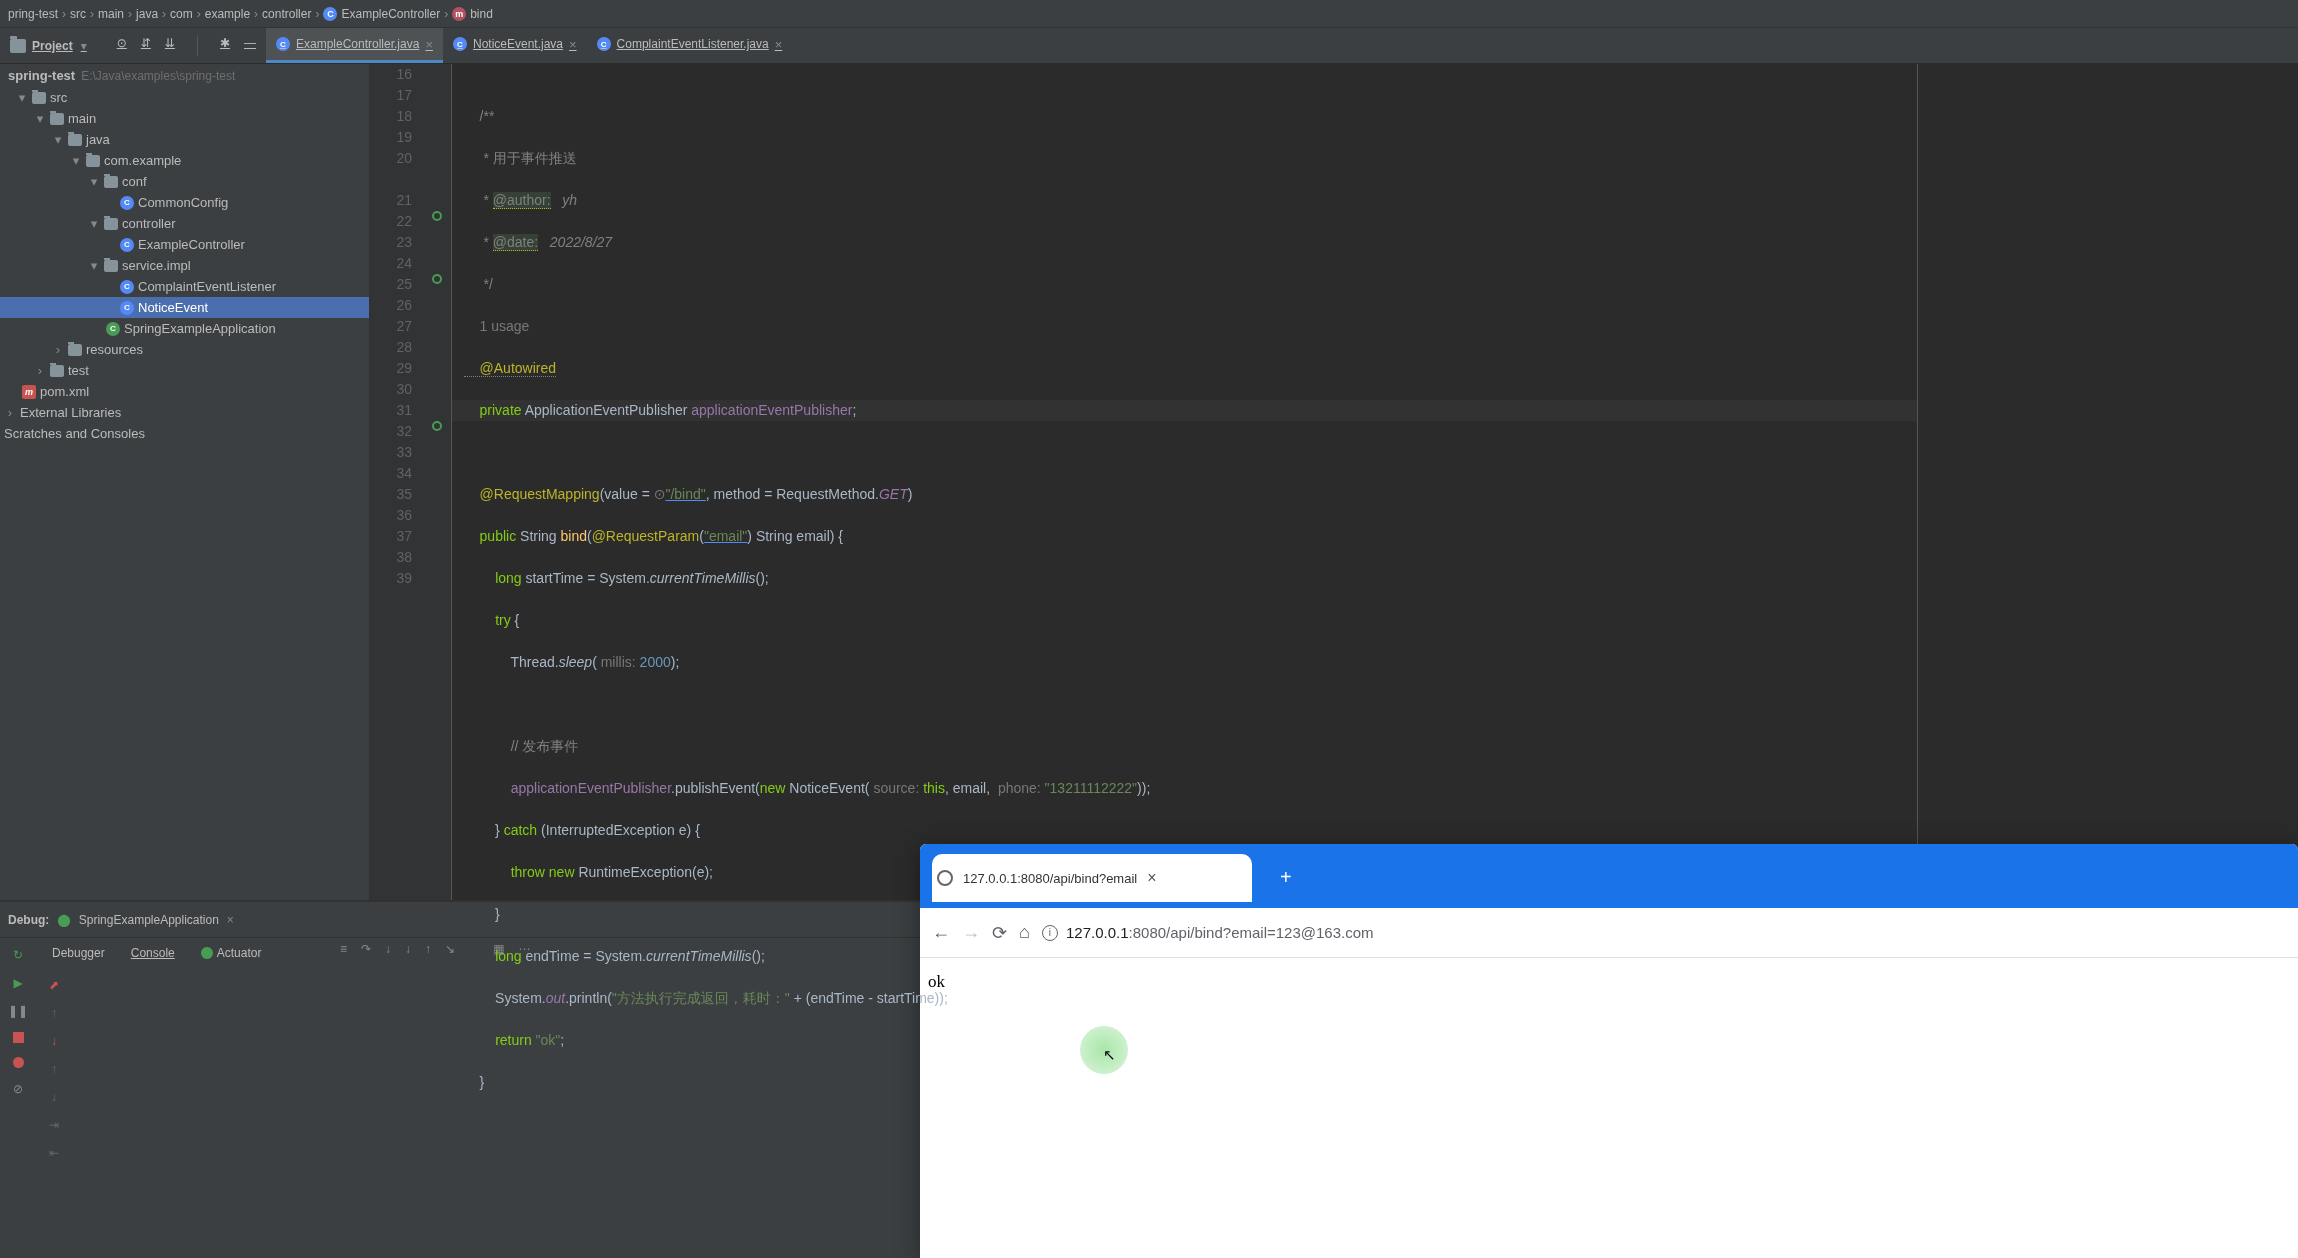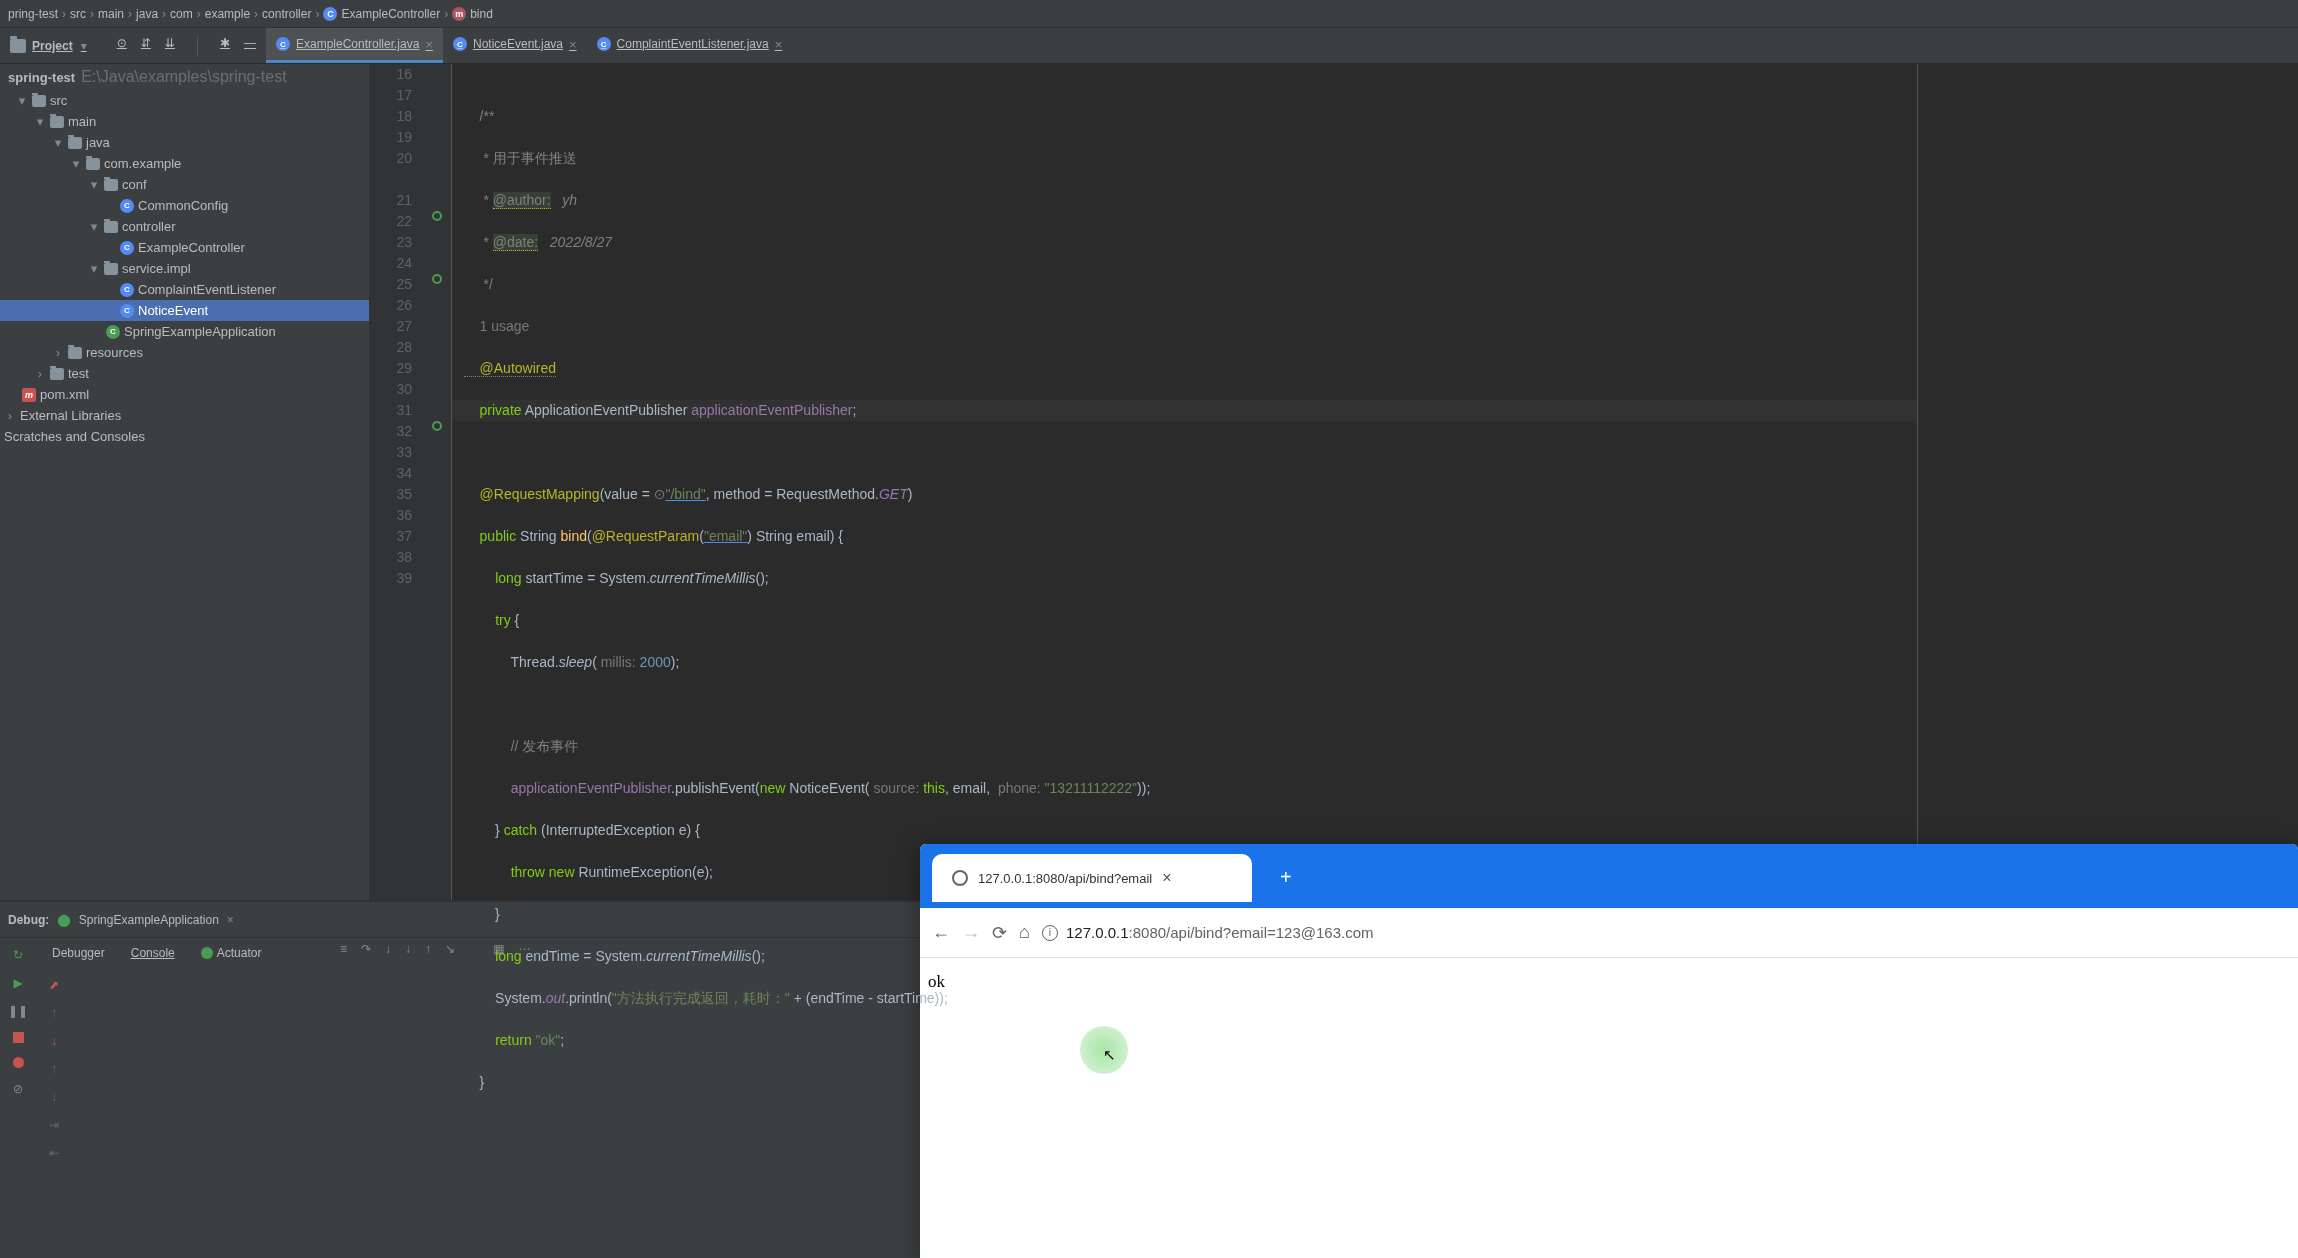--- a/index.html
+++ b/index.html
@@ -36,7 +36,7 @@
 .project-tree { width:370px; background:#3c3f41; border-right:1px solid #323232; overflow:hidden; font-size:13px; }
 .tree-header { padding:4px 8px; display:flex; align-items:center; gap:6px; }
 .tree-header .title { font-weight:bold; }
-.tree-header .path { color:#6e6e6e; font-size:16px; }
+.tree-header .path { color:#6e6e6e; font-size:12px; }
 .tree-node { display:flex; align-items:center; padding:3px 0; gap:4px; cursor:pointer; }
 .tree-node.selected { background:#4b6eaf; color:#fff; }
 .tree-chev { color:#888; width:12px; display:inline-block; text-align:center; }

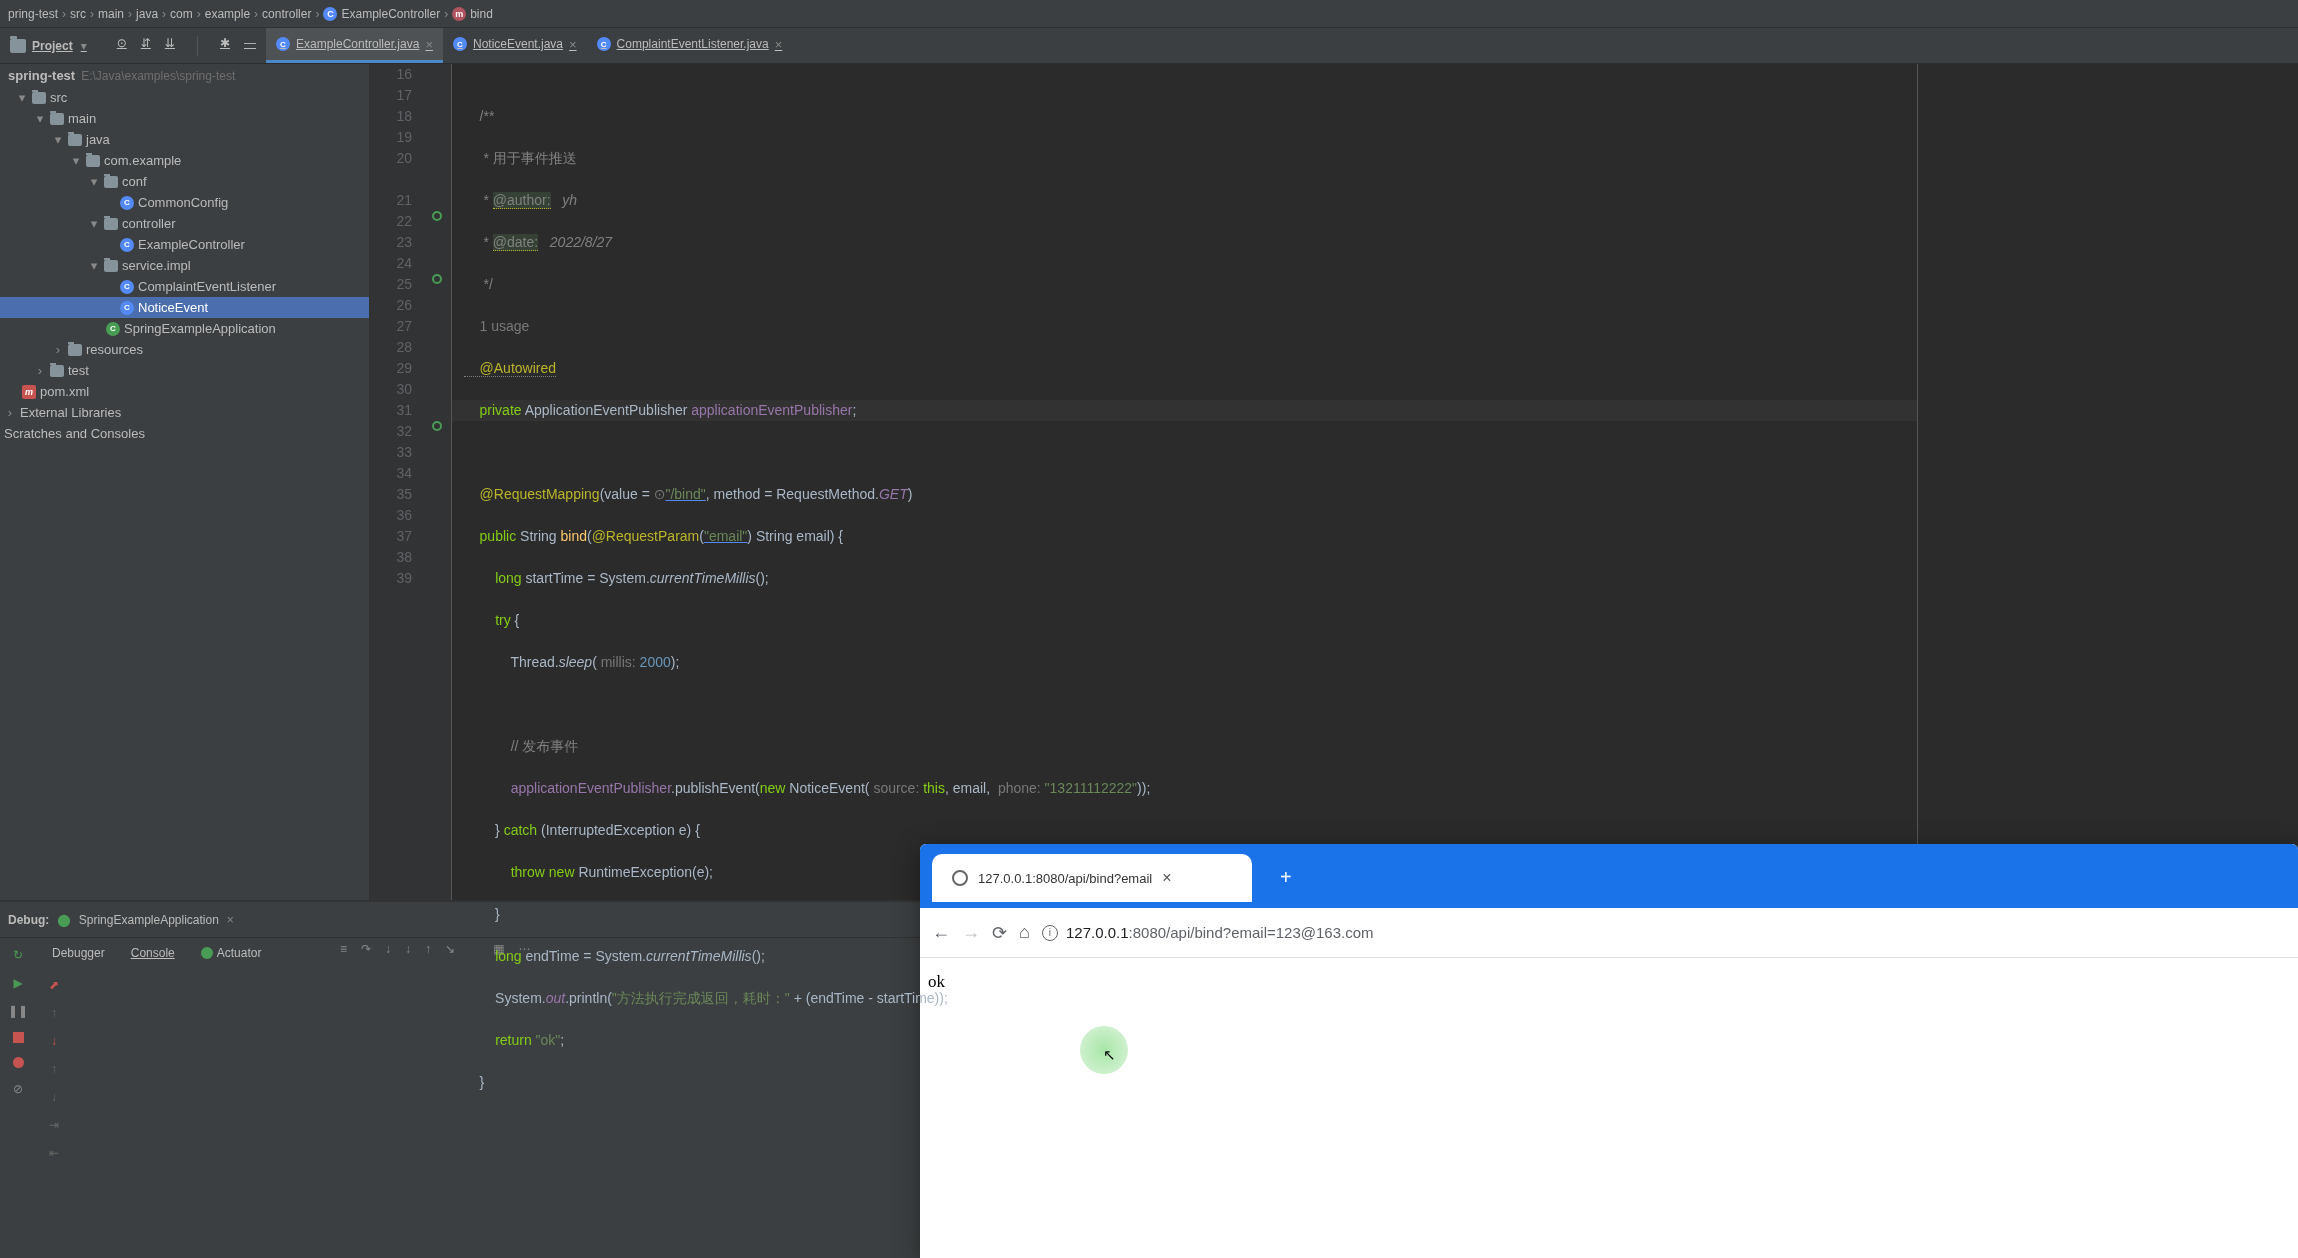--- a/index.html
+++ b/index.html
@@ -94,7 +94,7 @@
 
 .browser { position:absolute; left:920px; top:844px; width:1378px; height:414px; background:#fff; box-shadow:0 4px 24px rgba(0,0,0,0.4); border-radius:6px 6px 0 0; overflow:hidden; font-family:"Segoe UI",sans-serif; }
 .browser-header { height:64px; background:#1a73e8; position:relative; }
-.browser-tab { position:absolute; top:10px; left:12px; height:48px; background:#fff; border-radius:10px 10px 0 0; display:flex; align-items:center; padding:0 20px; gap:10px; min-width:320px; }
+.browser-tab { position:absolute; top:10px; left:12px; height:48px; background:#fff; border-radius:10px 10px 0 0; display:flex; align-items:center; padding:0 5px; gap:10px; min-width:320px; }
 .browser-tab .globe { width:16px; height:16px; border:2px solid #666; border-radius:50%; position:relative; }
 .browser-tab .title { color:#333; font-size:13px; max-width:230px; overflow:hidden; text-overflow:ellipsis; white-space:nowrap; }
 .browser-tab .close { color:#555; font-size:16px; }

